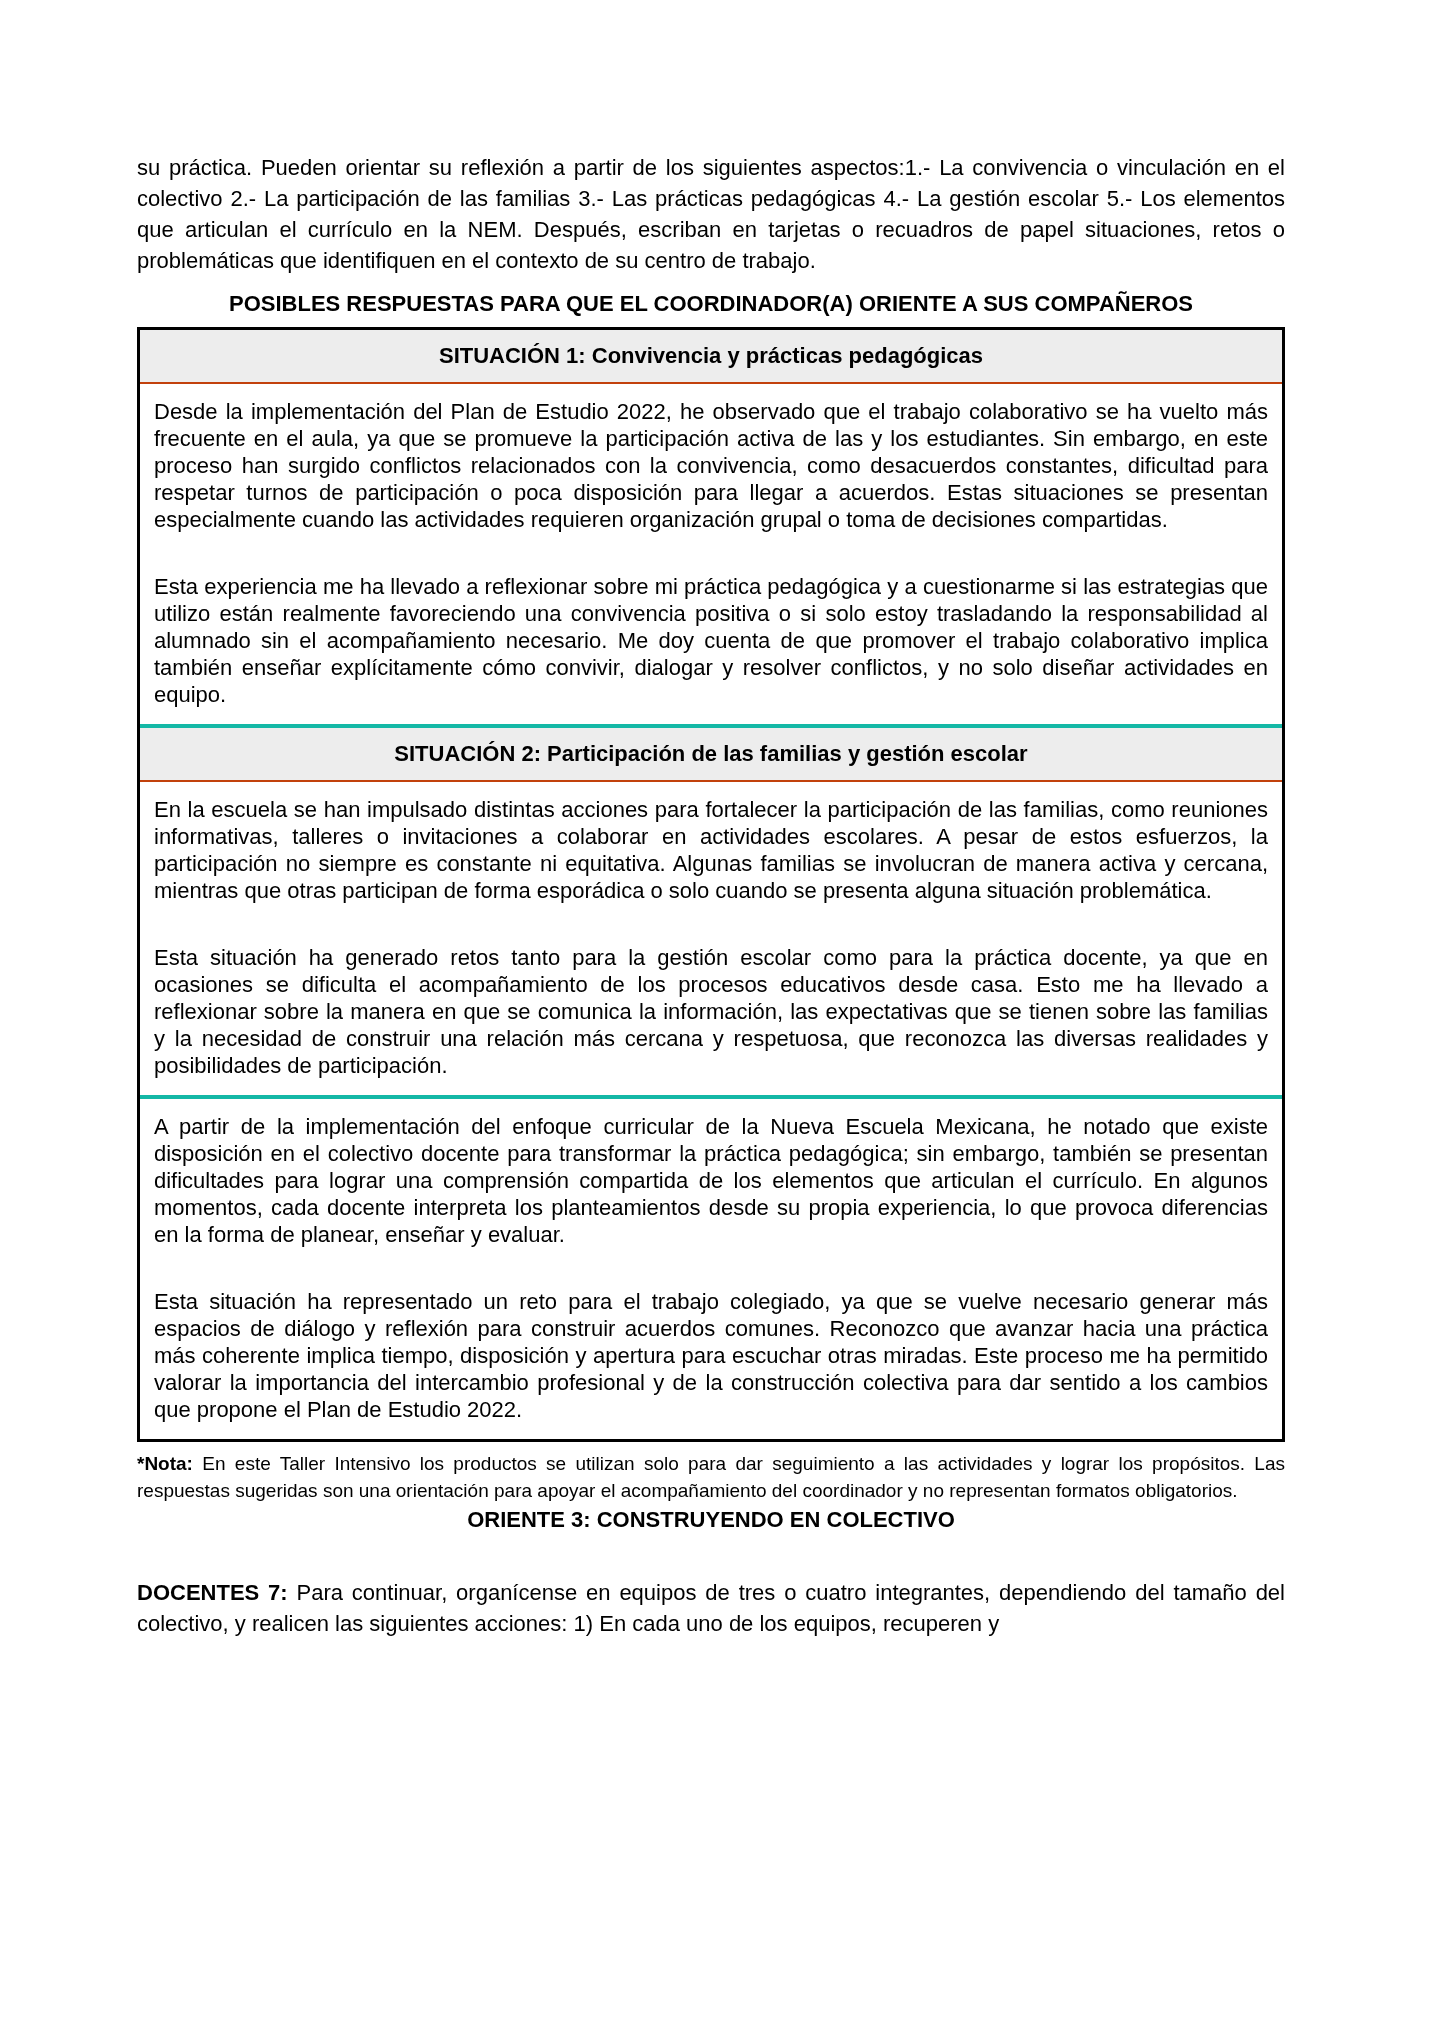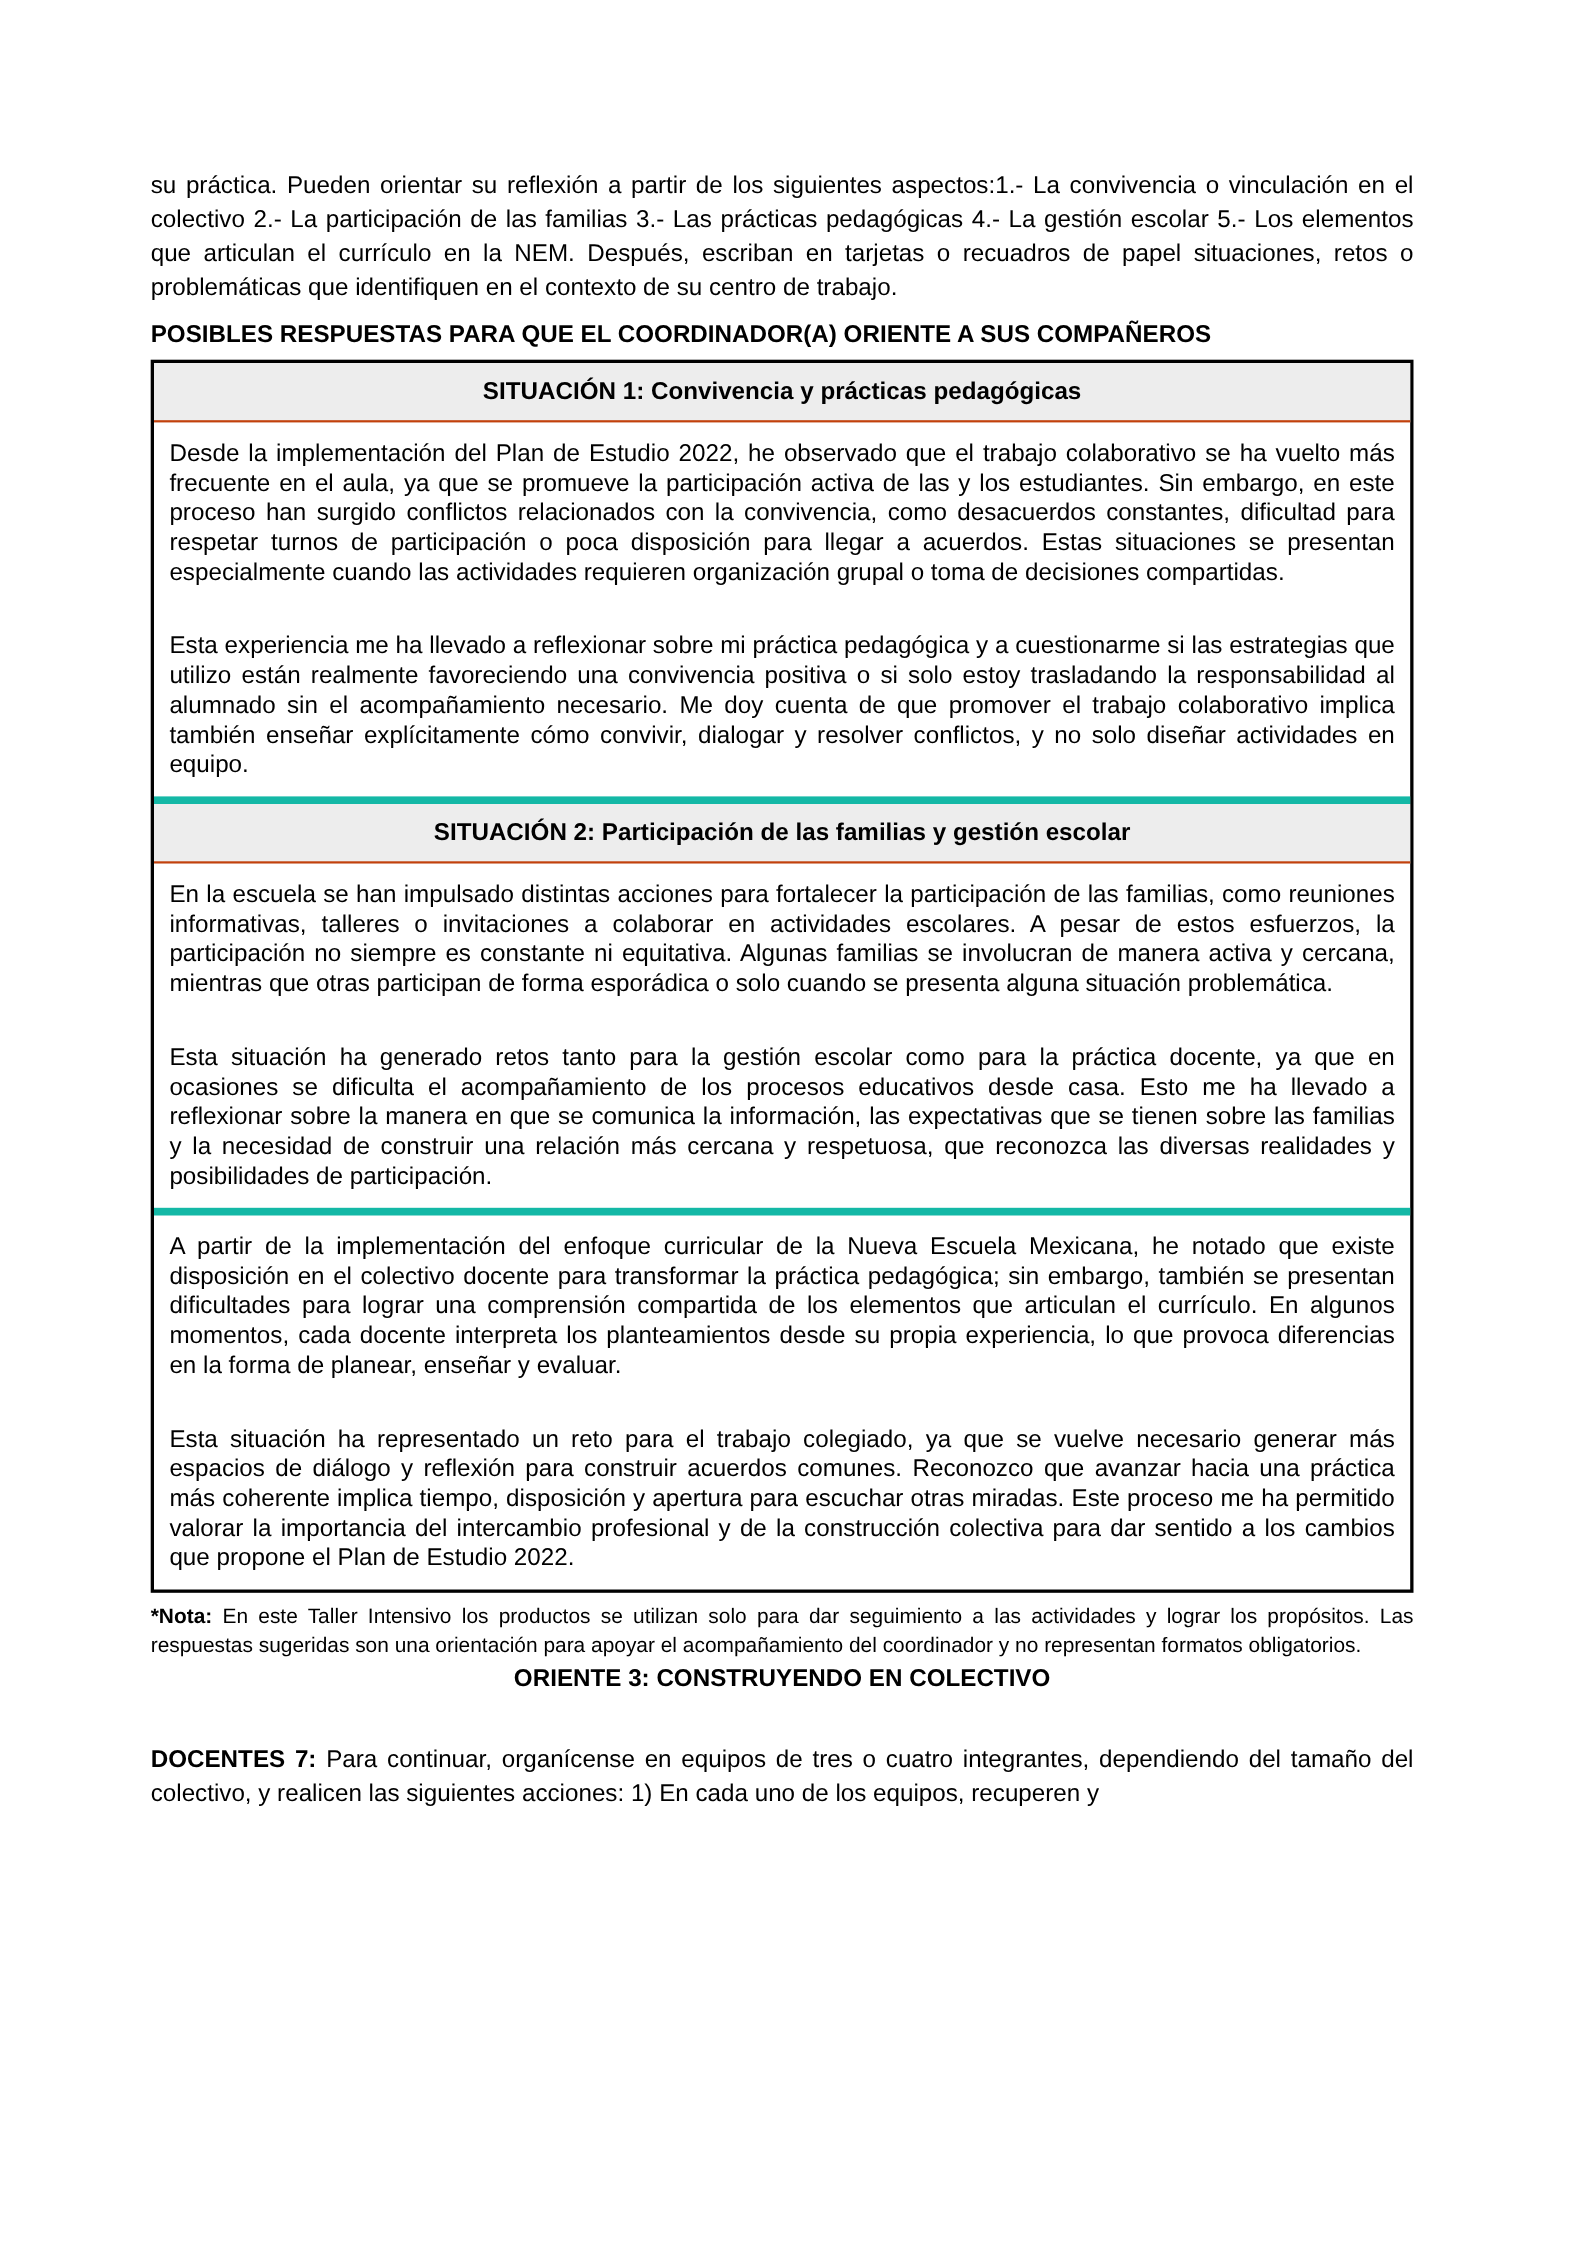--- a/index.html
+++ b/index.html
@@ -35,7 +35,7 @@
     font-size: 22px;
     line-height: 31px;
     font-weight: bold;
-    text-align: left;
+    text-align: center;
     margin: 12px 0 8px 0;
     white-space: nowrap;
   }

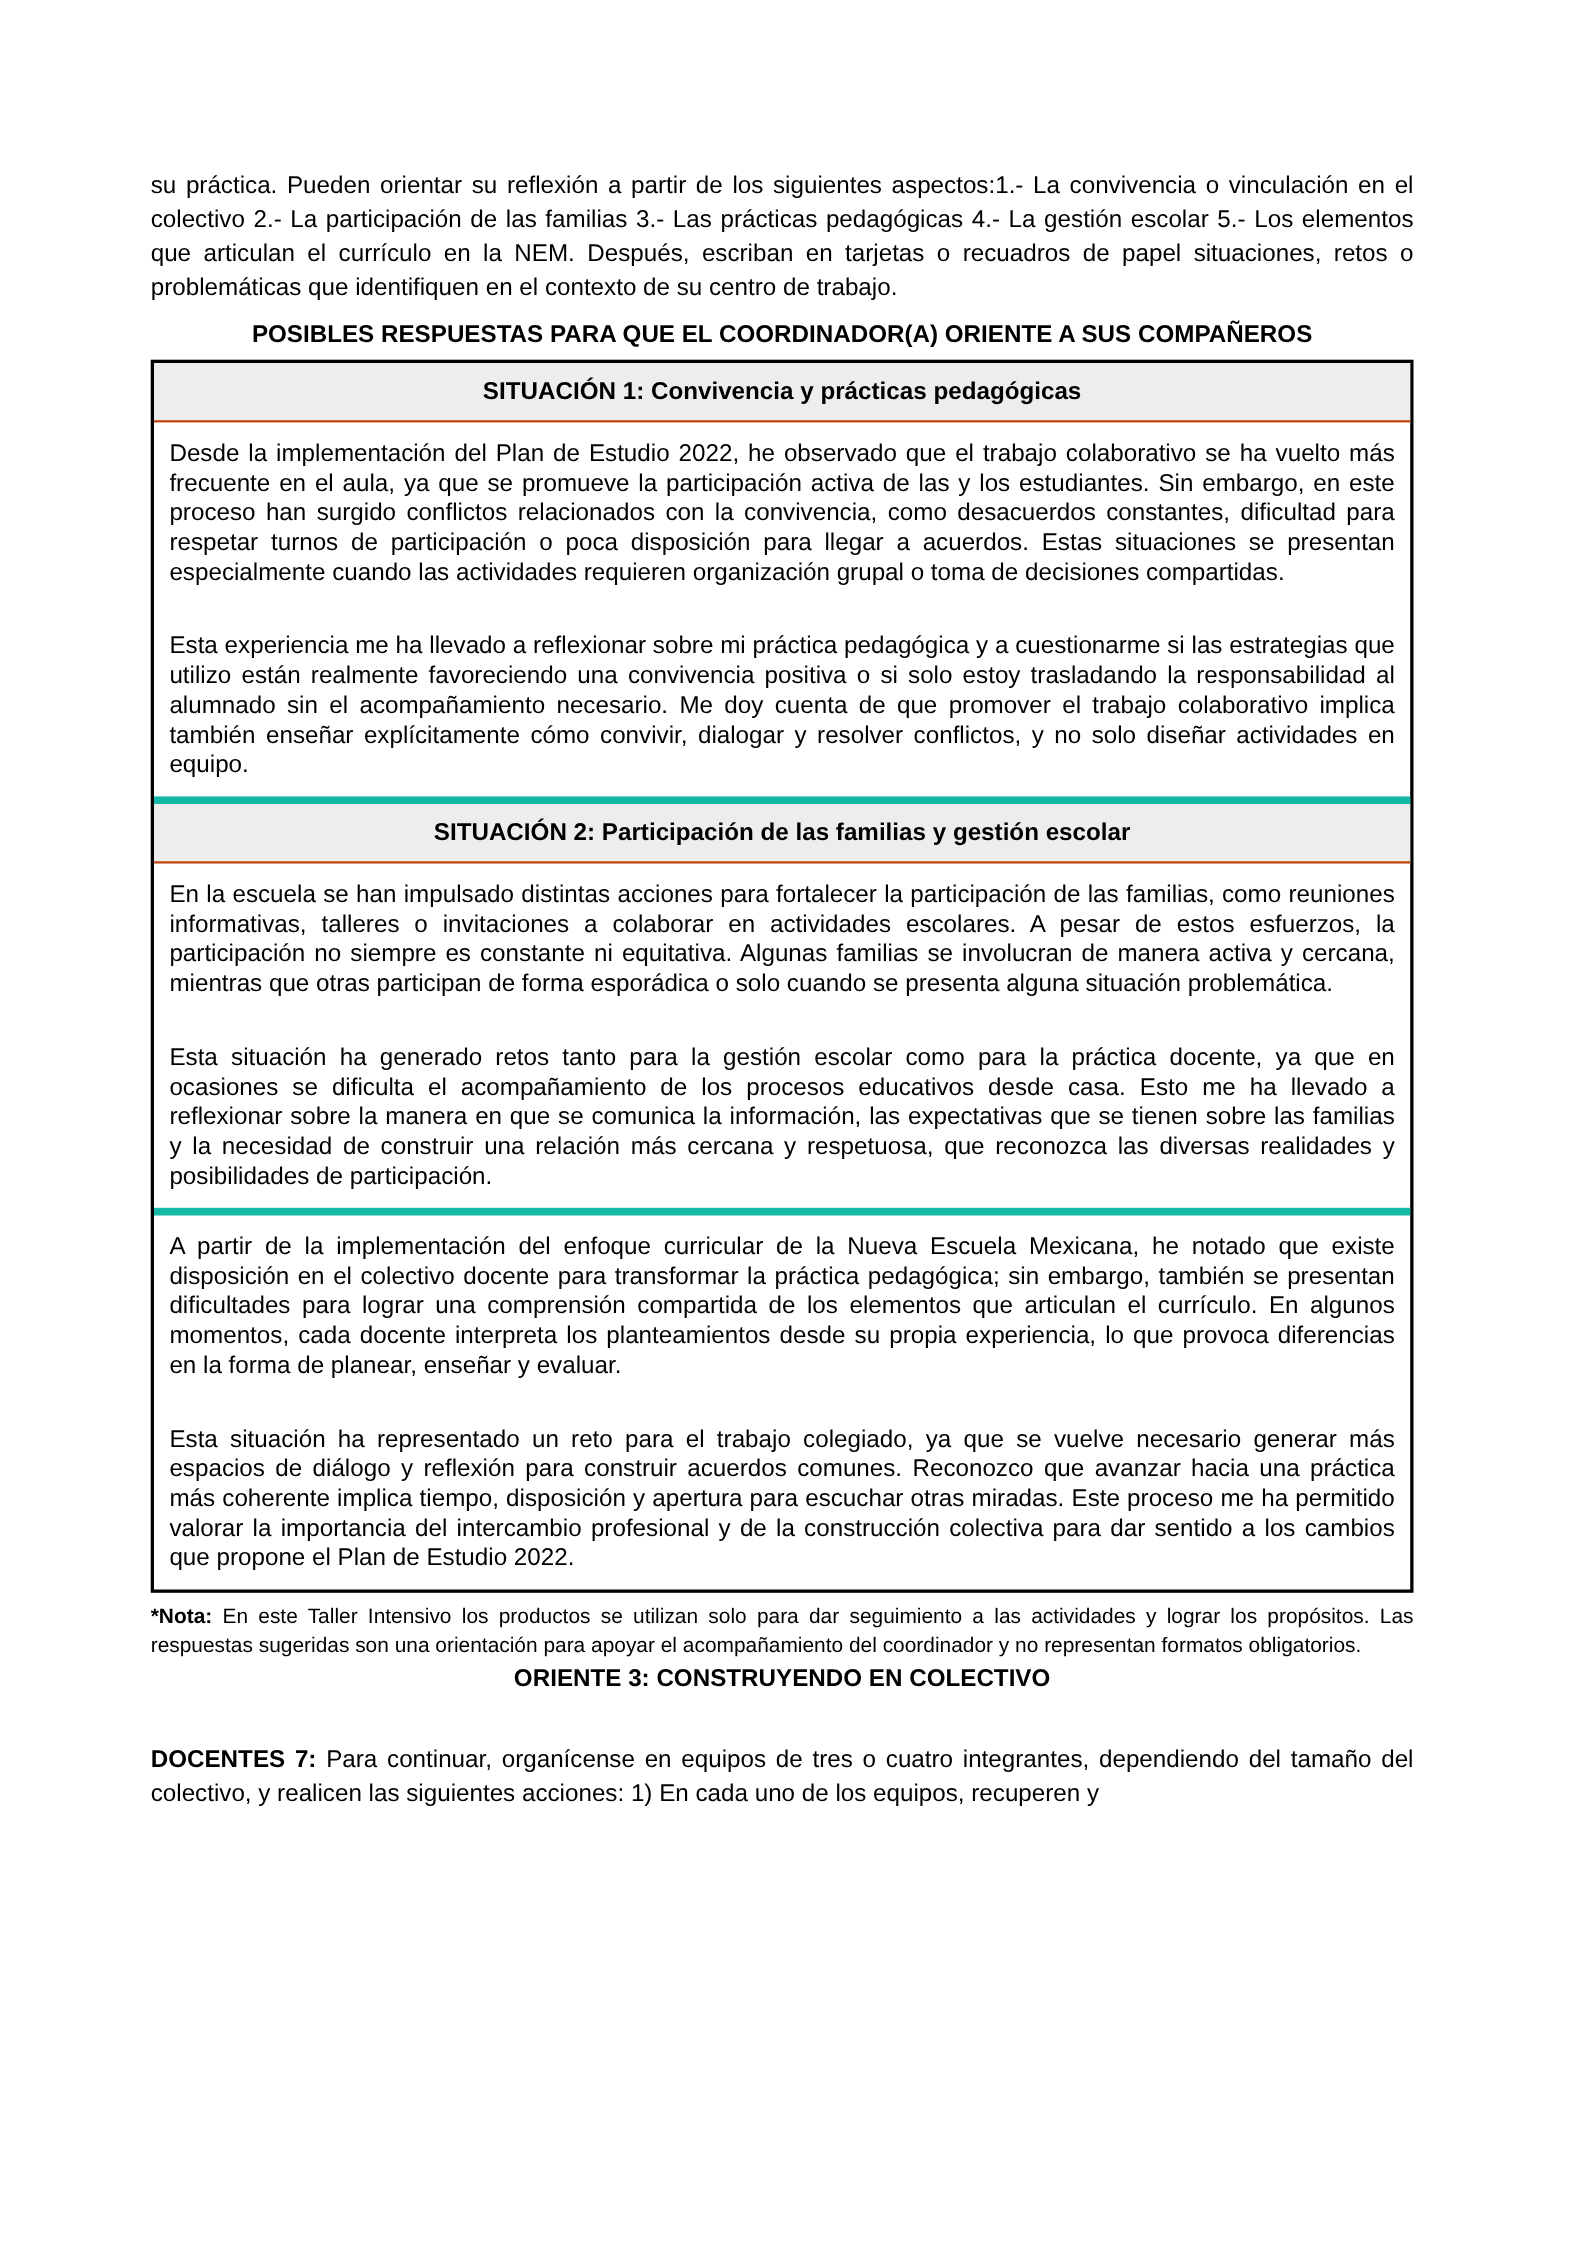--- a/index.html
+++ b/index.html
@@ -53,7 +53,7 @@
   }
   .sit-body {
     padding: 14px 14px 16px 14px;
-    border-bottom: 7px solid #14b8a6;
+    border-bottom: 4px solid #14b8a6;
   }
   .sit-body:last-child {
     border-bottom: 0;

